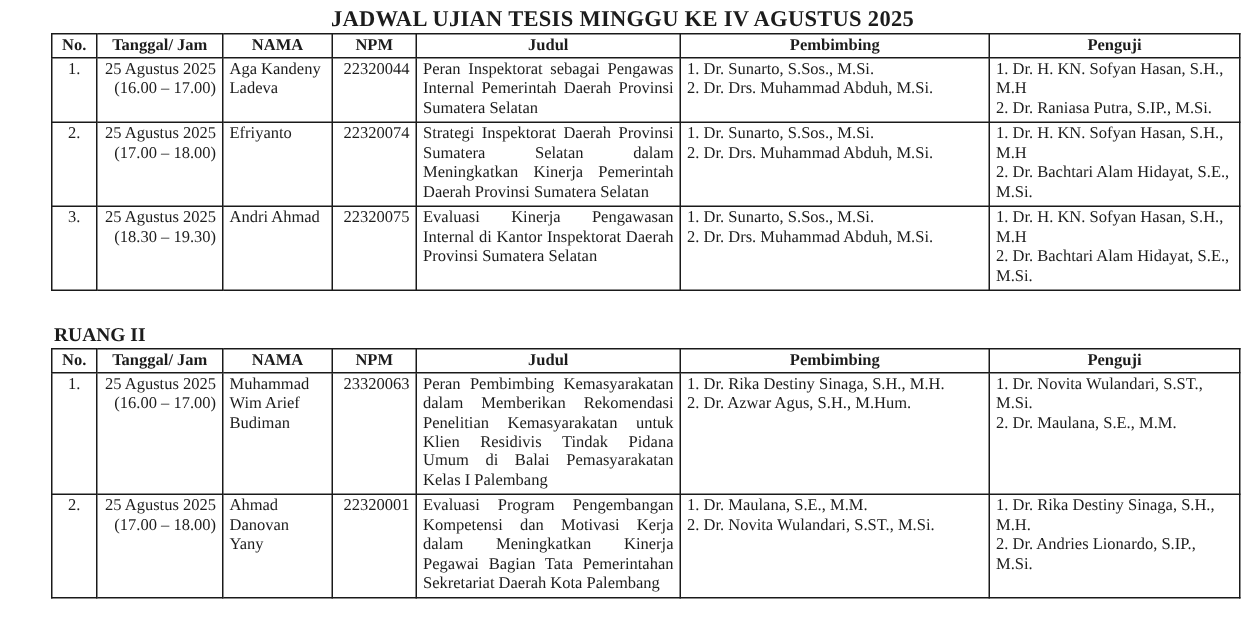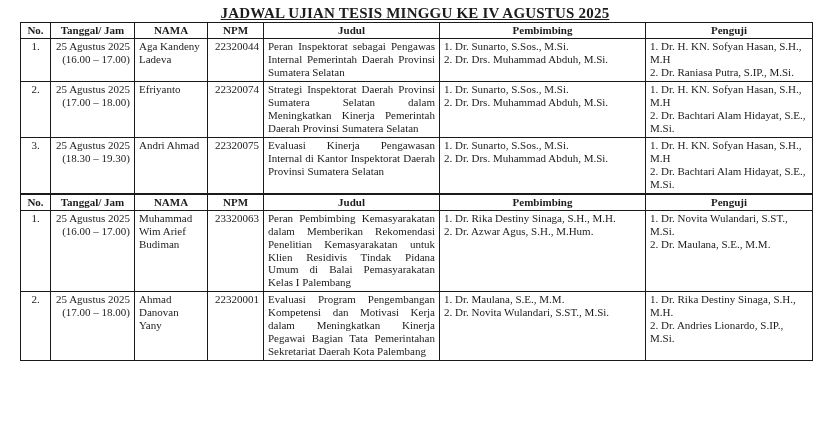--- a/index.html
+++ b/index.html
@@ -23,7 +23,6 @@
     font-size: 15px;
     letter-spacing: 0.2px;
     margin: 2px 0 0 0;
-    text-decoration: underline;
   }
   .doc-subtitle {
     text-align: center;

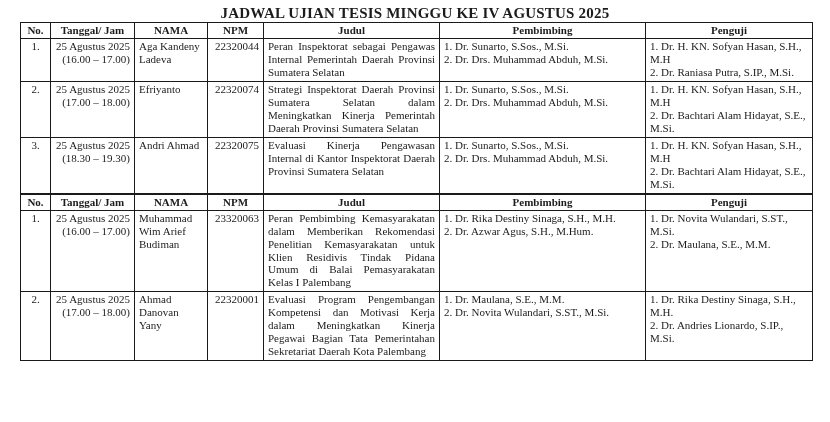--- a/index.html
+++ b/index.html
@@ -41,7 +41,7 @@
   table.schedule {
     border-collapse: collapse;
     table-layout: fixed;
-    margin-left: 20px;
+    margin-left: 34px;
     width: 792px;
     font-size: 11px;
     line-height: 1.18;

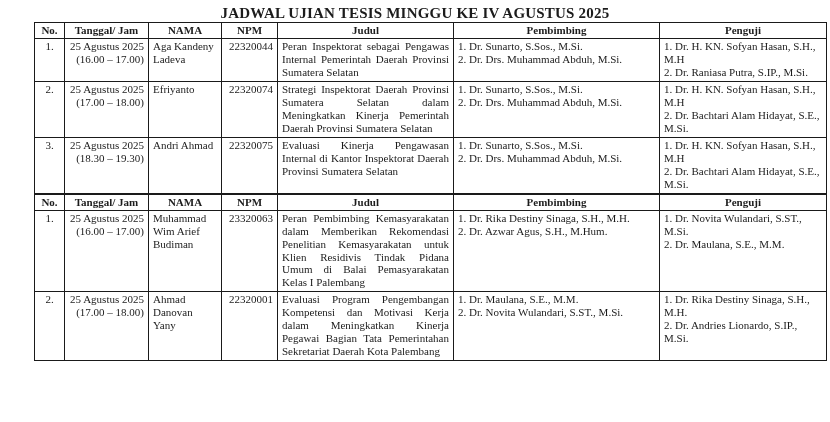--- a/index.html
+++ b/index.html
@@ -169,6 +169,7 @@
     </tbody>
   </table>
 
+  <div class="section-label second">RUANG II</div>
 
   <table class="schedule" id="table-ruang-2">
     <colgroup>

